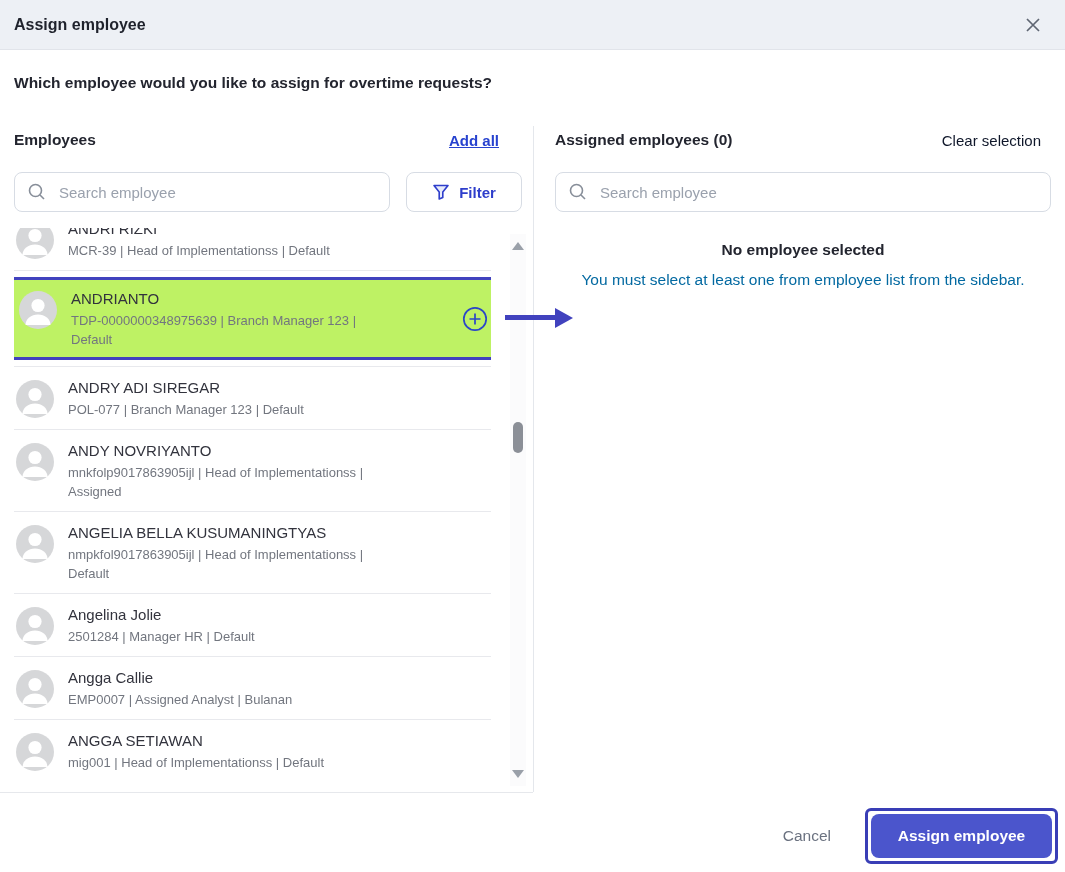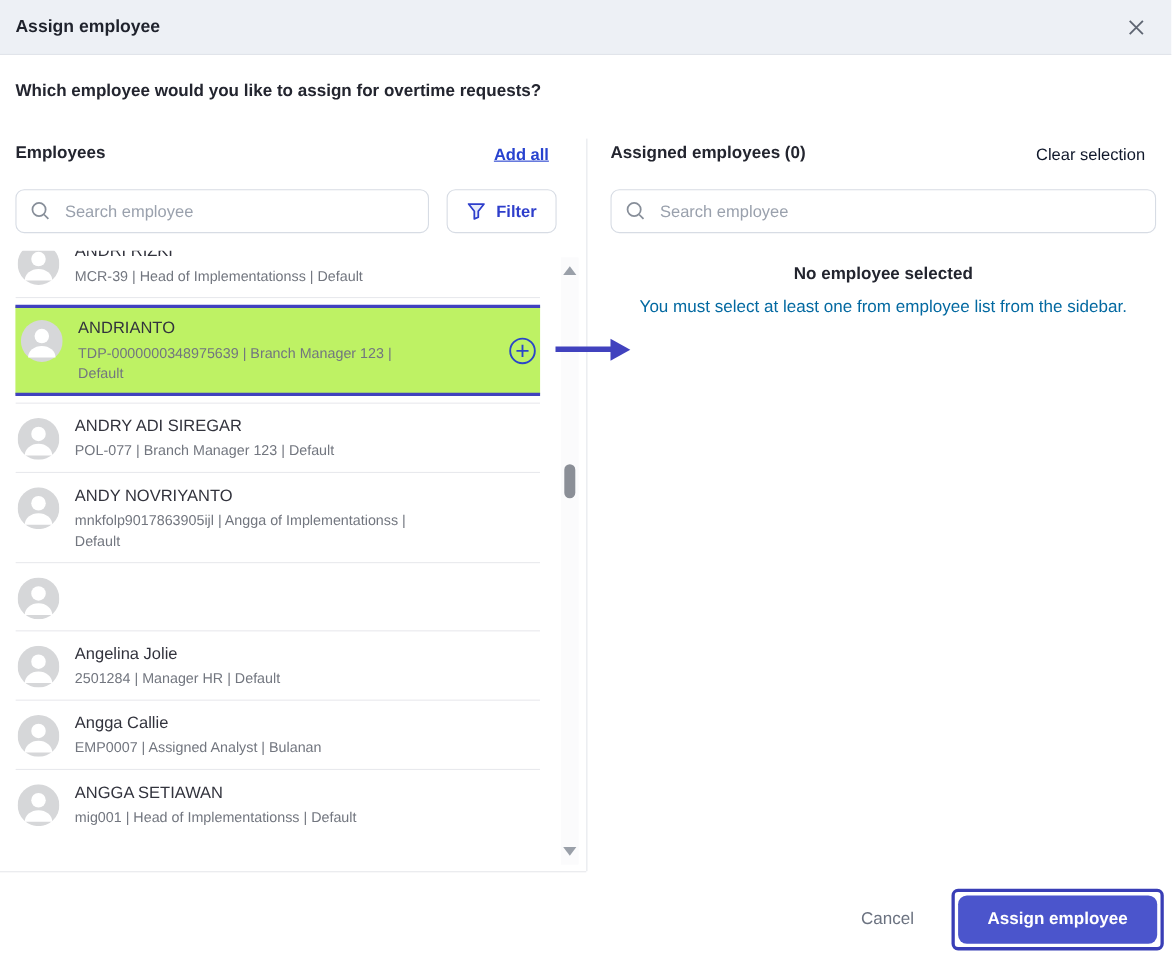--- a/index.html
+++ b/index.html
@@ -51,7 +51,7 @@
   .search-icon { position:absolute; left:13px; top:10px; line-height:0; }
 
   .filter-btn {
-    position:absolute; left:406px; top:172px; width:100px; height:40px;
+    position:absolute; left:406px; top:172px; width:116px; height:40px;
     background:#fff; border:1px solid #d7dce4; border-radius:8px;
     display:flex; align-items:center; justify-content:center; gap:9px;
     cursor:pointer;

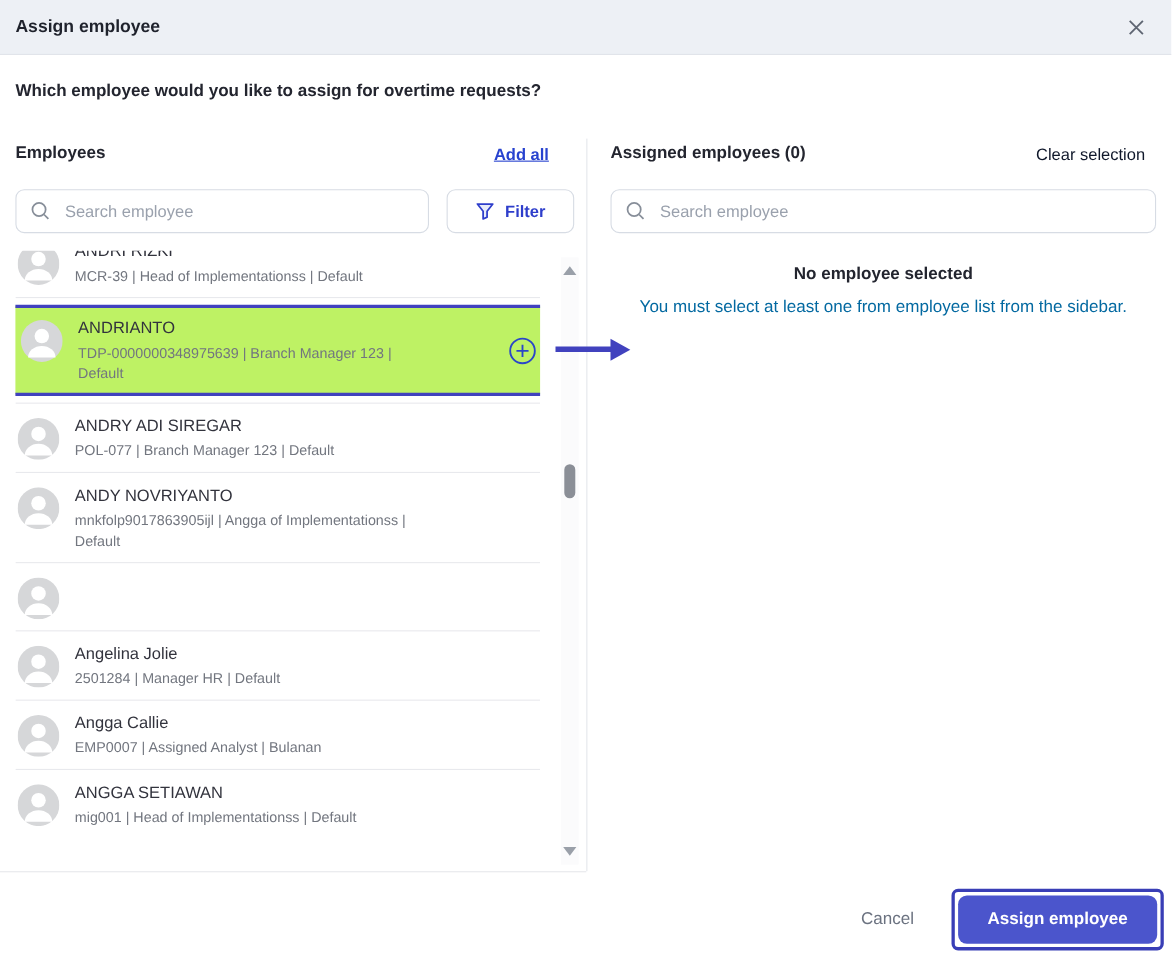--- a/index.html
+++ b/index.html
@@ -226,7 +226,7 @@
       </span>
       <div class="row-text">
         <div class="row-name">ANDY NOVRIYANTO</div>
-        <div class="row-details">mnkfolp9017863905ijl | Angga of Implementationss | Default</div>
+        <div class="row-details">mnkfolp9017863905ijl | Head of Implementationss | Assigned</div>
       </div>
 
     </div>

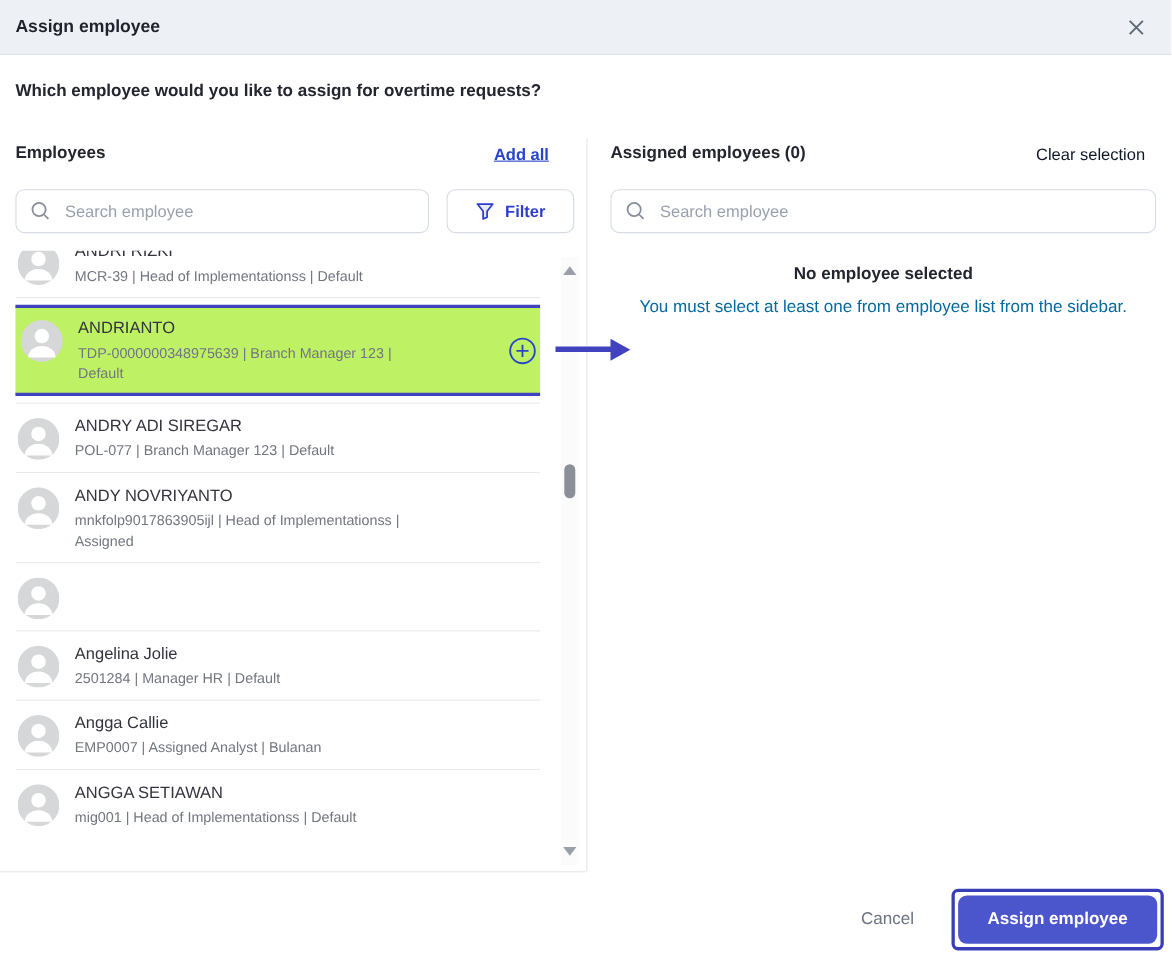--- a/index.html
+++ b/index.html
@@ -241,6 +241,10 @@
           <path d="M6.5 34 a12.5 10.5 0 0 1 25 0 Z" fill="#ffffff"></path>
         </svg>
       </span>
+      <div class="row-text">
+        <div class="row-name">ANGELIA BELLA KUSUMANINGTYAS</div>
+        <div class="row-details">nmpkfol9017863905ijl | Head of Implementationss | Default</div>
+      </div>
 
     </div>
   </div>

